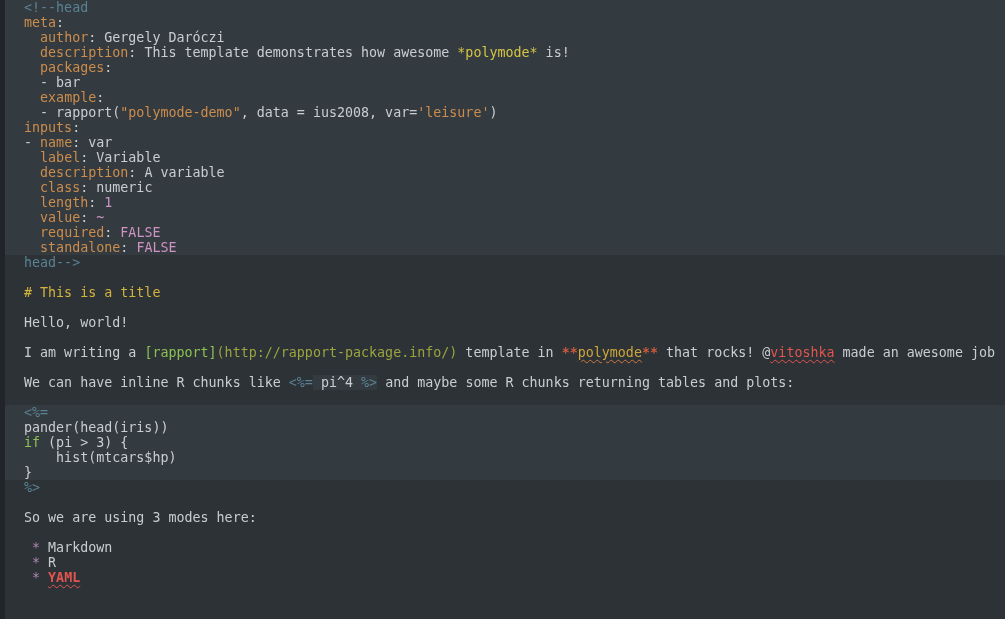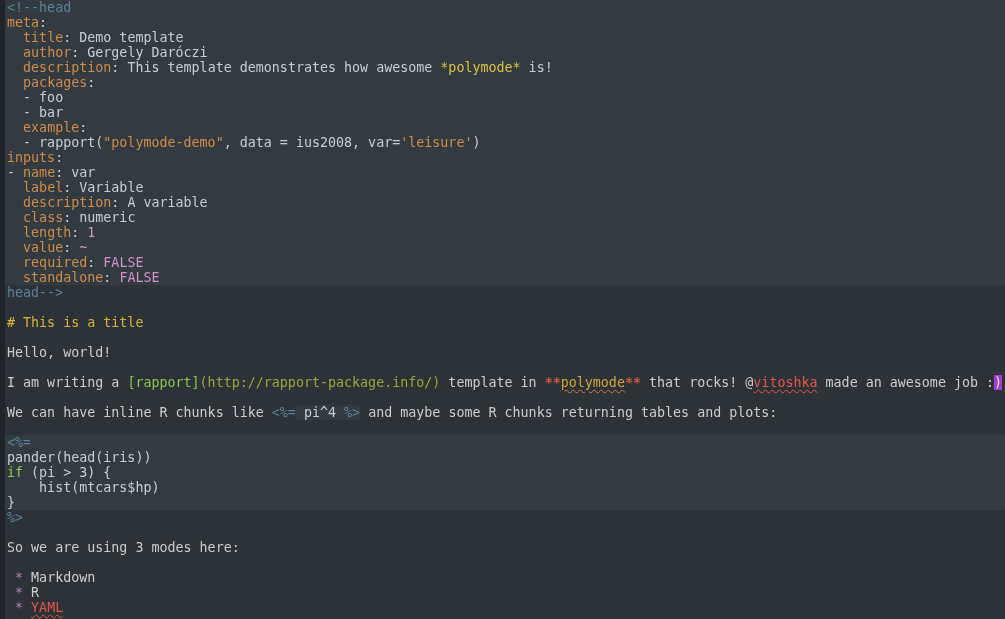--- a/index.html
+++ b/index.html
@@ -13,7 +13,7 @@
   }
   .fringe{width:5px;background:var(--bg-fringe,#212529);flex:0 0 5px;}
   .buffer{flex:1 1 auto;min-width:0;}
-  .line{white-space:pre;height:15px;padding-left:2px;}
+  .line{white-space:pre;height:15px;padding-left:19px;}
   .line.chunk{background:var(--bg-chunk,#343b40);}
   .s-d{color:var(--fg-default,#c9cdd0);}
   .s-sl{color:var(--fg-delimiter,#5a8294);}

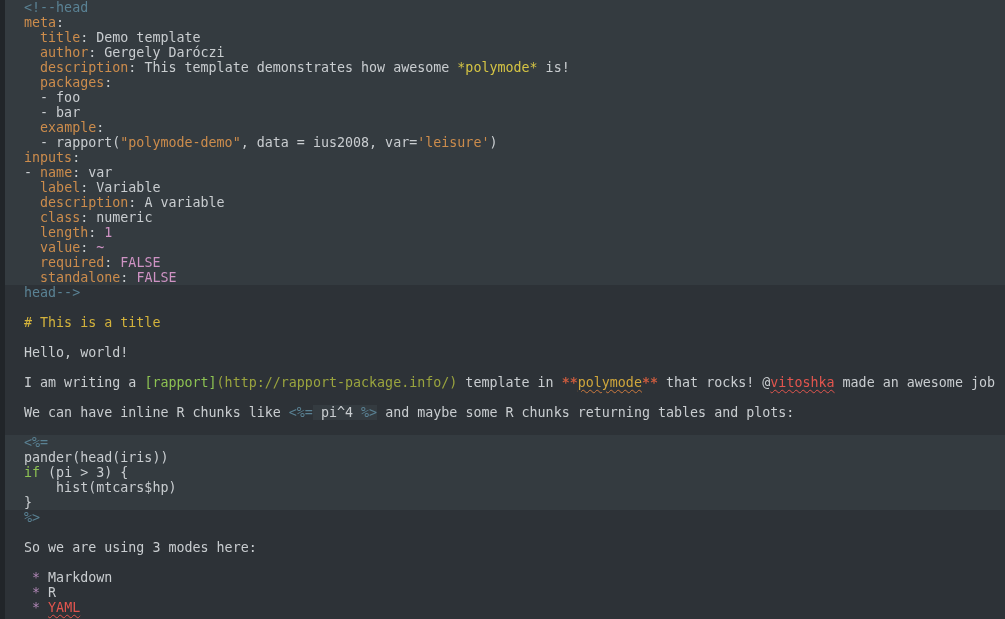--- a/index.html
+++ b/index.html
@@ -38,7 +38,6 @@
 <div class="buffer">
     <div class="line chunk"><span class="s-sl">&lt;!--head</span></div>
     <div class="line chunk"><span class="s-k">meta</span><span class="s-d">:</span></div>
-    <div class="line chunk"><span class="s-d">  </span><span class="s-k">title</span><span class="s-d">: Demo template</span></div>
     <div class="line chunk"><span class="s-d">  </span><span class="s-k">author</span><span class="s-d">: Gergely Daróczi</span></div>
     <div class="line chunk"><span class="s-d">  </span><span class="s-k">description</span><span class="s-d">: This template demonstrates how awesome </span><span class="s-y">*polymode*</span><span class="s-d"> is!</span></div>
     <div class="line chunk"><span class="s-d">  </span><span class="s-k">packages</span><span class="s-d">:</span></div>

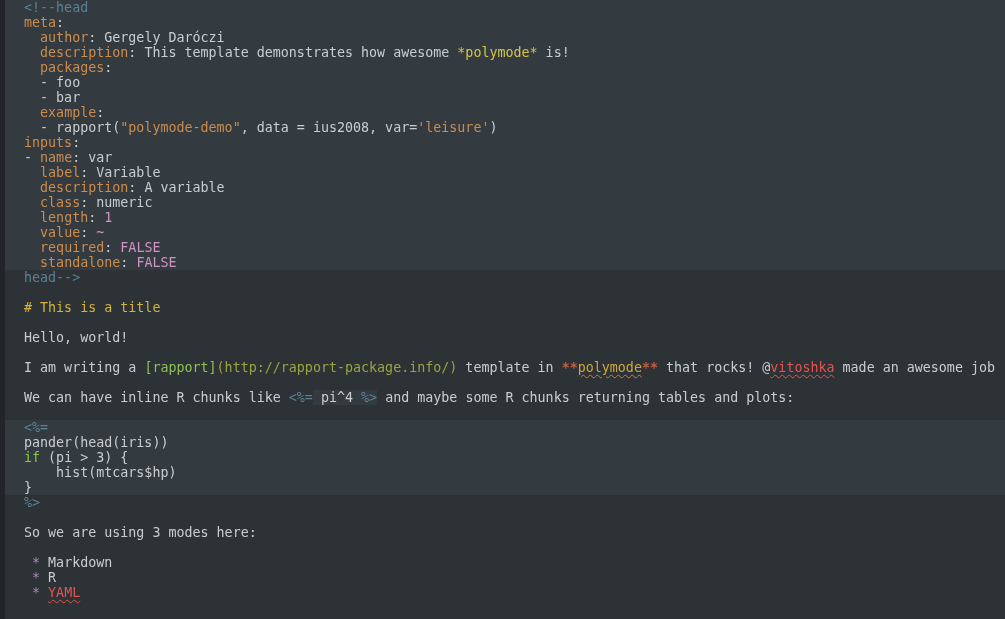--- a/index.html
+++ b/index.html
@@ -41,7 +41,6 @@
     <div class="line chunk"><span class="s-d">  </span><span class="s-k">author</span><span class="s-d">: Gergely Daróczi</span></div>
     <div class="line chunk"><span class="s-d">  </span><span class="s-k">description</span><span class="s-d">: This template demonstrates how awesome </span><span class="s-y">*polymode*</span><span class="s-d"> is!</span></div>
     <div class="line chunk"><span class="s-d">  </span><span class="s-k">packages</span><span class="s-d">:</span></div>
-    <div class="line chunk"><span class="s-d">  - foo</span></div>
     <div class="line chunk"><span class="s-d">  - bar</span></div>
     <div class="line chunk"><span class="s-d">  </span><span class="s-k">example</span><span class="s-d">:</span></div>
     <div class="line chunk"><span class="s-d">  - rapport(</span><span class="s-k">"polymode-demo"</span><span class="s-d">, data = ius2008, var=</span><span class="s-k">'leisure'</span><span class="s-d">)</span></div>

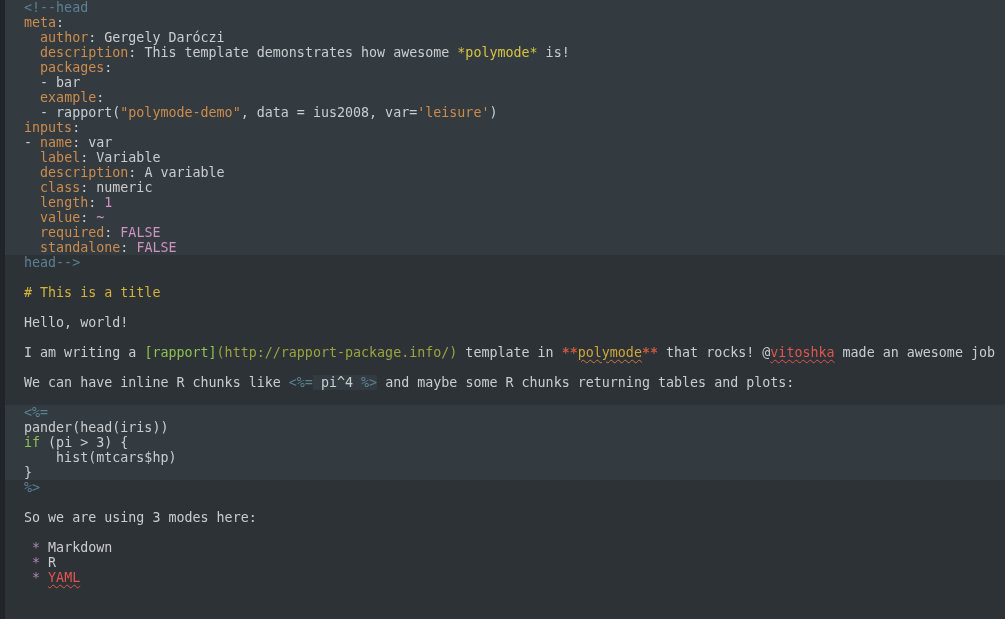--- a/index.html
+++ b/index.html
@@ -24,7 +24,7 @@
   .s-u{color:var(--fg-url-olive,#9aa43e);}
   .s-p{color:var(--fg-literal-pink,#cf93c4);}
   .s-r{color:var(--fg-red,#e2554e);text-decoration:underline wavy var(--fg-red,#e2554e);text-decoration-thickness:1px;text-underline-offset:2px;}
-  .s-rb{color:var(--fg-red,#e2554e);font-weight:normal;text-decoration:underline wavy var(--fg-red,#e2554e);text-decoration-thickness:1px;text-underline-offset:2px;}
+  .s-rb{color:var(--fg-red,#e2554e);font-weight:bold;text-decoration:underline wavy var(--fg-red,#e2554e);text-decoration-thickness:1px;text-underline-offset:2px;}
   .s-bm{color:var(--fg-bold-marker,#cc5c3f);font-weight:bold;}
   .s-bw{color:var(--fg-bold-word,#cfa63c);font-weight:normal;text-decoration:underline wavy var(--underline-orange,#cc7a3f);text-decoration-thickness:1px;text-underline-offset:2px;}
   .s-bl{color:var(--fg-bullet,#b287b7);}

